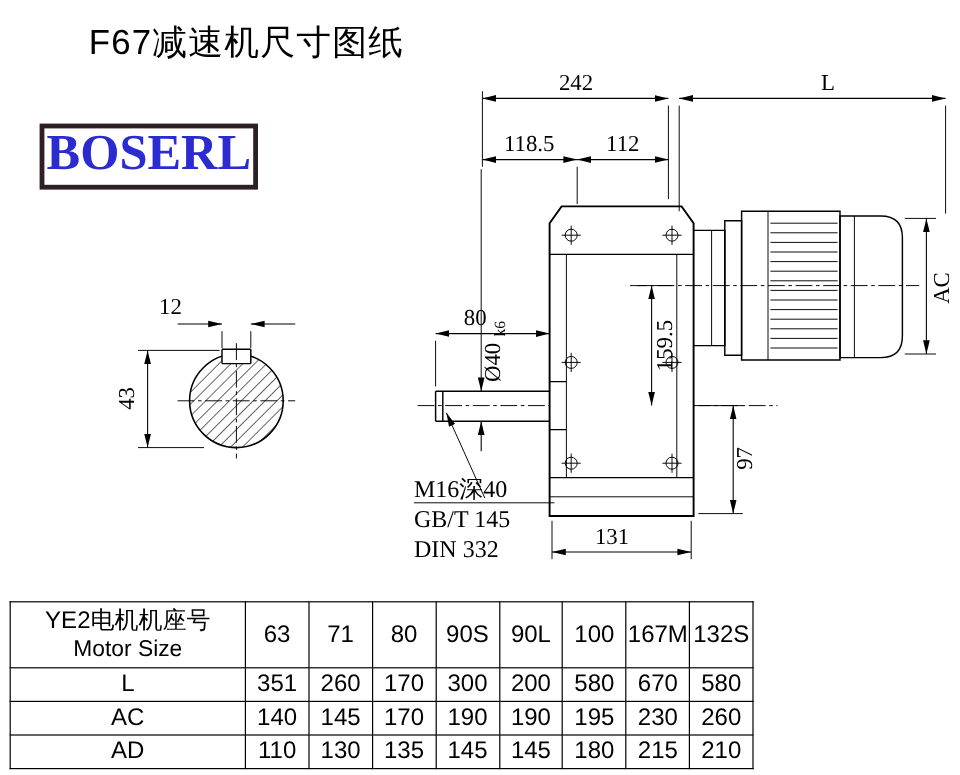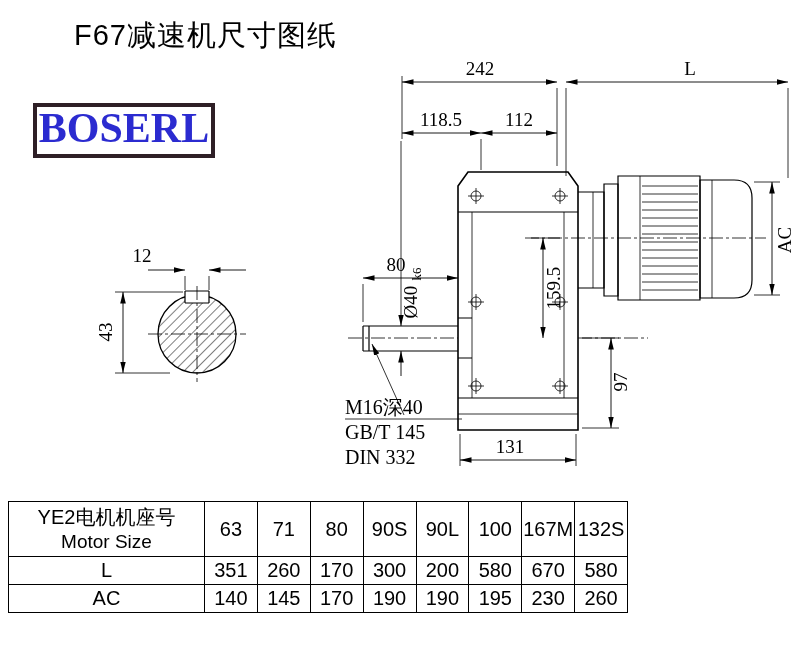--- a/index.html
+++ b/index.html
@@ -206,6 +206,17 @@
       <td>230</td>
       <td>260</td>
     </tr>
+    <tr class="data-row">
+      <td>AD</td>
+      <td>110</td>
+      <td>130</td>
+      <td>135</td>
+      <td>145</td>
+      <td>145</td>
+      <td>180</td>
+      <td>215</td>
+      <td>210</td>
+    </tr>
   </tbody>
 </table>
 

